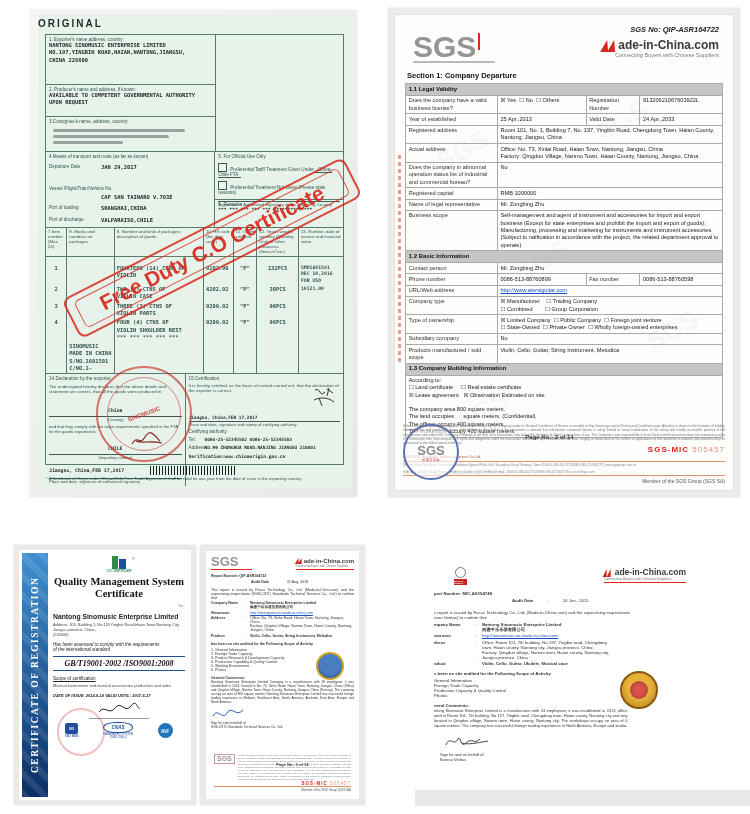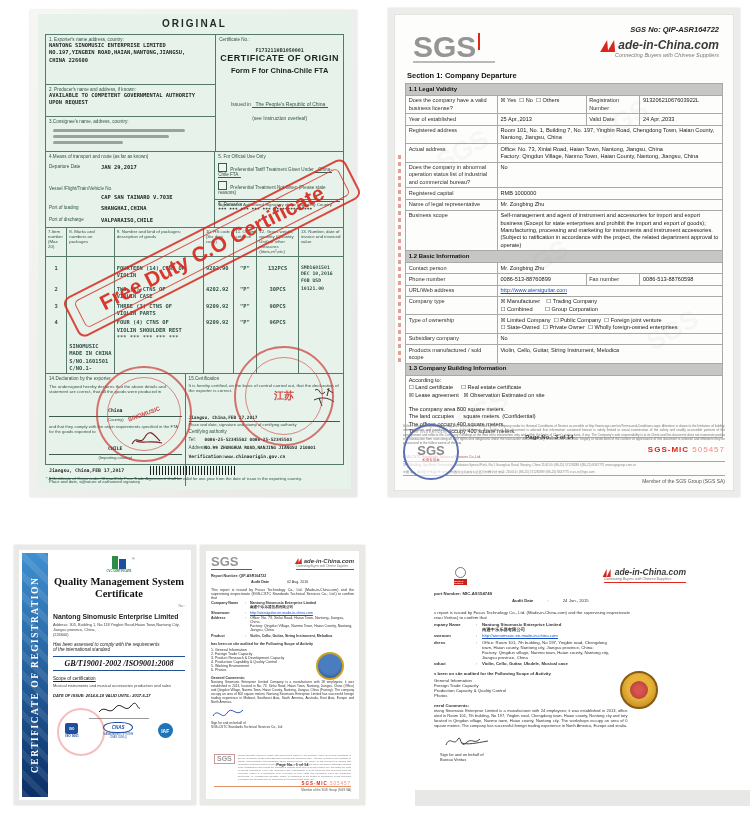--- a/index.html
+++ b/index.html
@@ -11,7 +11,7 @@
   
   .co-photo{left:30px;top:10px;width:327px;height:487px;background:linear-gradient(120deg,#f6f6f4,#e7e9e6);}
   .co-paper{position:absolute;left:8px;top:4px;right:6px;bottom:8px;background:#e7f2ea;}
-  .co-original{text-align:center;font-weight:bold;font-size:10px;letter-spacing:2px;color:#1d2b26;padding-top:4px;}
+  .co-original{font-weight:bold;font-size:10px;letter-spacing:2px;color:#1d2b26;padding-top:4px;}
   .co-table{position:absolute;left:7px;right:7px;top:20px;bottom:24px;border:1px solid var(--cob);color:#1d3a32;display:flex;flex-direction:column;}
   .co-sec{display:flex;border-bottom:1px solid var(--cob);}
   .co-sec:last-child{border-bottom:none;}

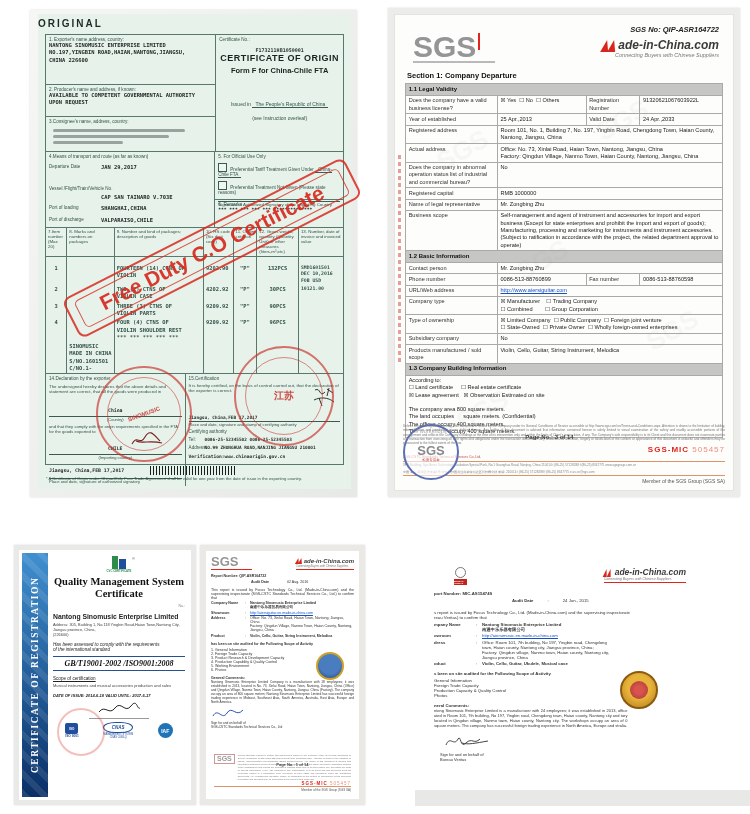--- a/index.html
+++ b/index.html
@@ -48,7 +48,7 @@
   .sgslogo{position:relative;display:inline-block;color:#959595;font-weight:bold;line-height:.9;}
   .sgslogo .bar{height:2px;background:#b9b9b9;margin-top:1px;}
   .sgslogo .tick{position:absolute;top:0;right:-4px;width:2.5px;height:55%;background:#e2241b;}
-  .mic{display:inline-block;font-style:italic;}
+  .mic{display:inline-block;}
   .mic-top{display:flex;align-items:flex-end;}
   .mic-m{position:relative;margin-right:1px;}
   .mic-m i{position:absolute;bottom:0;width:0;height:0;border-style:solid;border-color:transparent;}

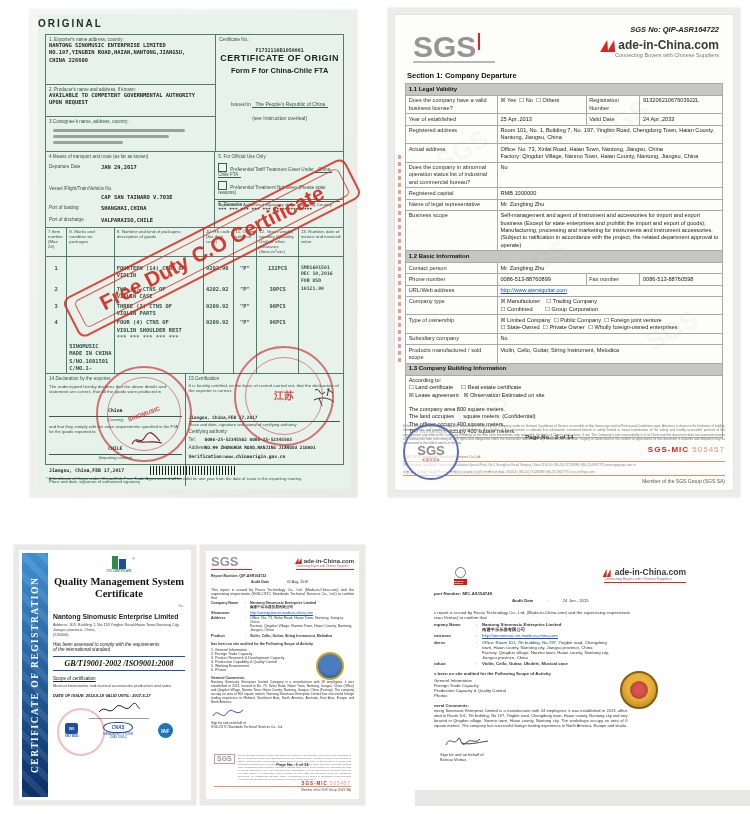--- a/index.html
+++ b/index.html
@@ -150,17 +150,6 @@
       </div>
     </div>
 
-    <div class="cell" style="flex:1;">
-      <div class="flab">Certificate No.:</div>
-      <div class="co-certno" style="margin-top:5px;">F173211HB1050001</div>
-      <div class="co-title">CERTIFICATE OF ORIGIN</div>
-      <div class="co-sub">Form F for China-Chile FTA</div>
-      <div style="text-align:center;margin-top:26px;font-size:5px;color:#33544a;">
-        <span>Issued in</span>
-        <span class="uline">The People's Republic of China</span>
-      </div>
-      <div style="text-align:center;margin-top:8px;font-size:5px;color:#33544a;">(see Instruction overleaf)</div>
-    </div>
    </div>
 
    <div class="co-sec" style="height:82px;">

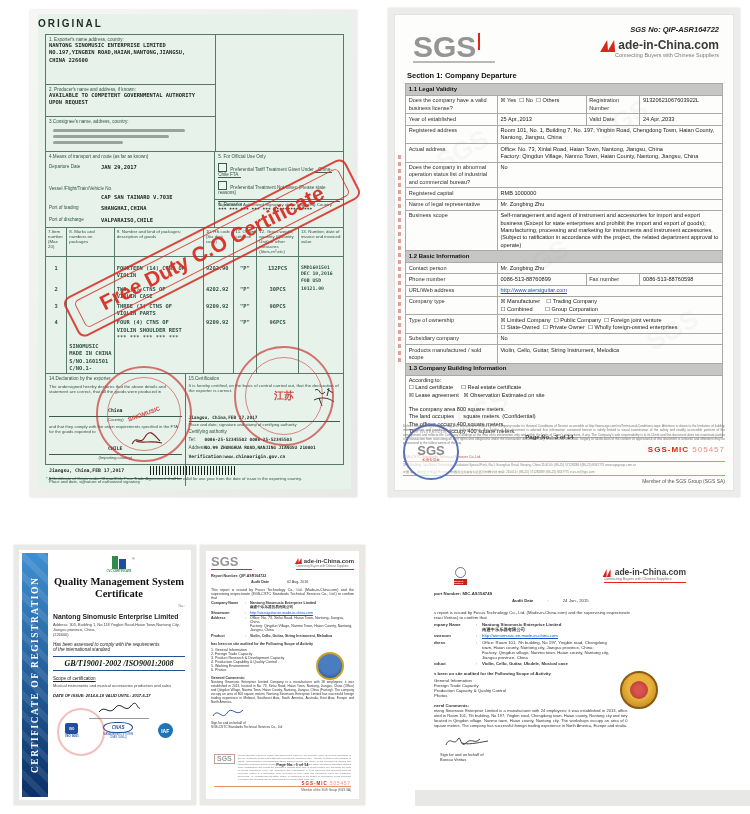--- a/index.html
+++ b/index.html
@@ -297,9 +297,6 @@
   <div class="rstamp" style="left:58px;top:352px;width:92px;height:92px;">
         <div class="ctr" style="font-size:6px;transform:rotate(-20deg);">SINOMUSIC</div>
       </div>
-  <div class="rstamp" style="left:196px;top:332px;width:96px;height:96px;">
-        <div class="ctr" style="font-size:10px;">江苏</div>
-      </div>
   <div class="barcode" style="left:112px;top:452px;"></div>
  </div>
 </div>

